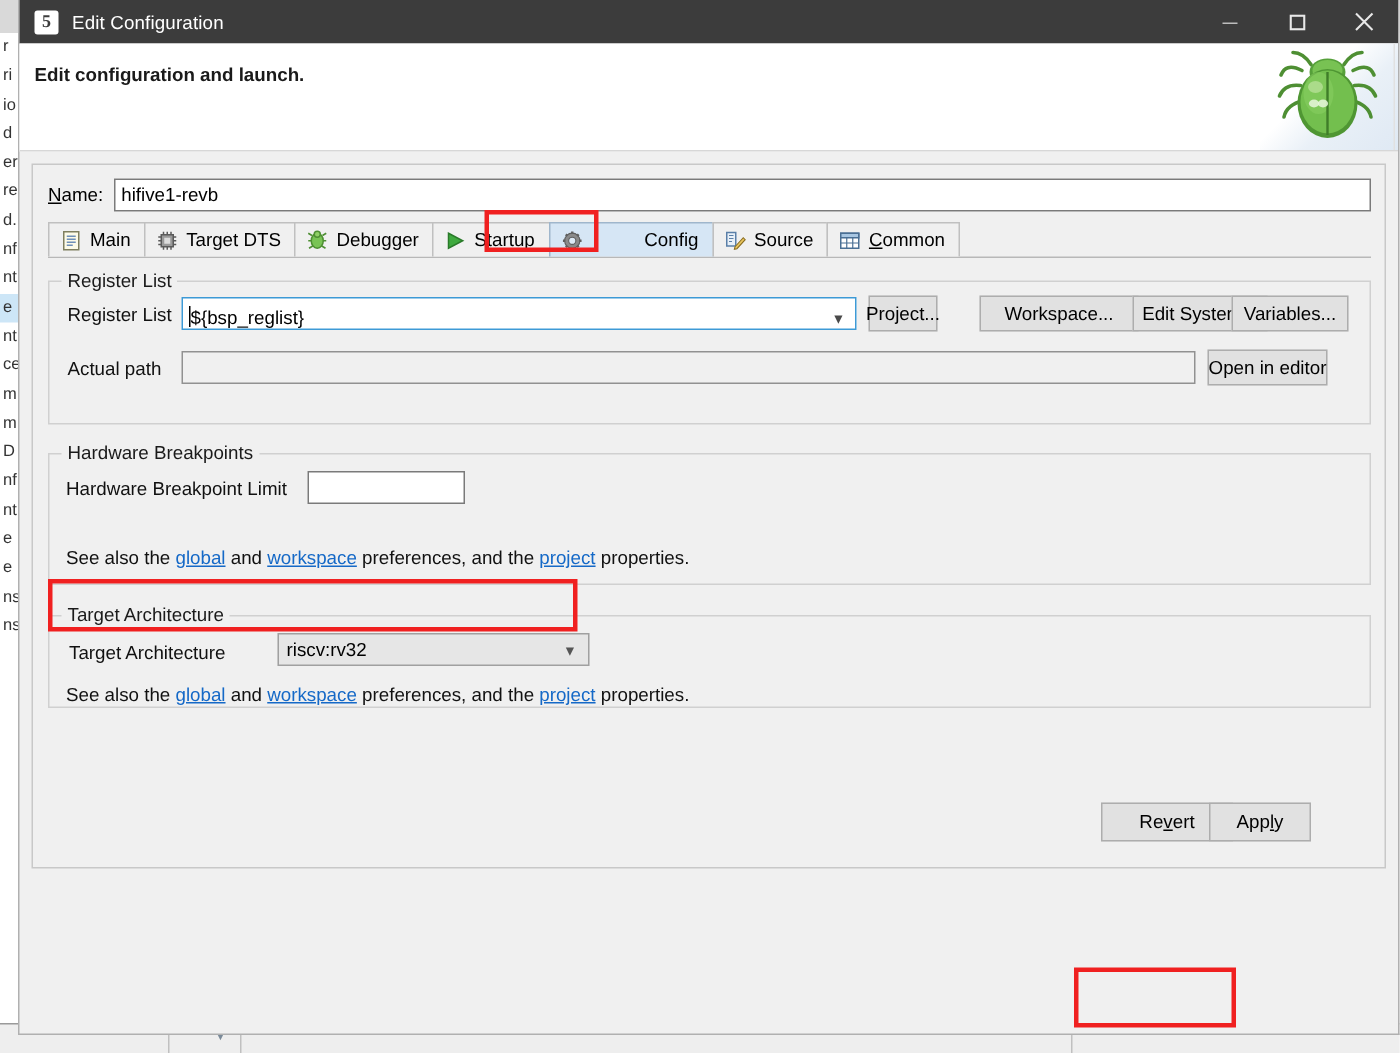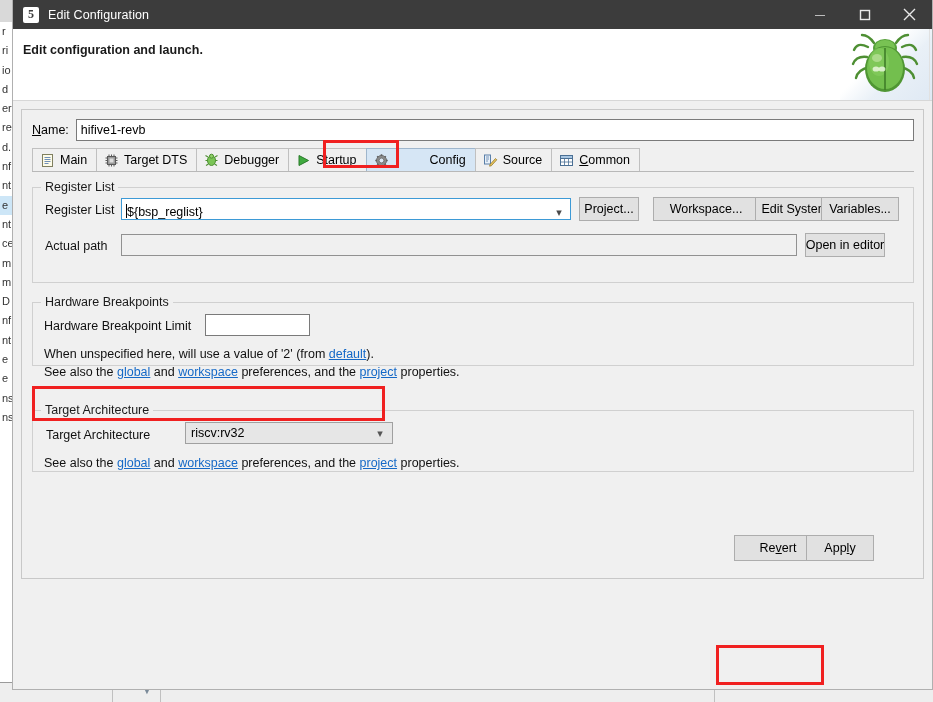--- a/index.html
+++ b/index.html
@@ -387,7 +387,7 @@
           <span class="caret">▾</span>
         </div>
 
-        <div class="btn" style="position:absolute; left:546px; top:9px; width:60px;text-align:right;">Project...</div>
+        <div class="btn" style="position:absolute; left:546px; top:9px; width:46px;text-align:right;">Project...</div>
         <div class="btn" style="position:absolute; left:620px; top:9px; width:106px;">Workspace...</div>
         <div class="btn" style="position:absolute; left:722px; top:9px; width:90px;">Edit System...</div>
         <div class="btn" style="position:absolute; left:788px; top:9px; width:78px;">Variables...</div>

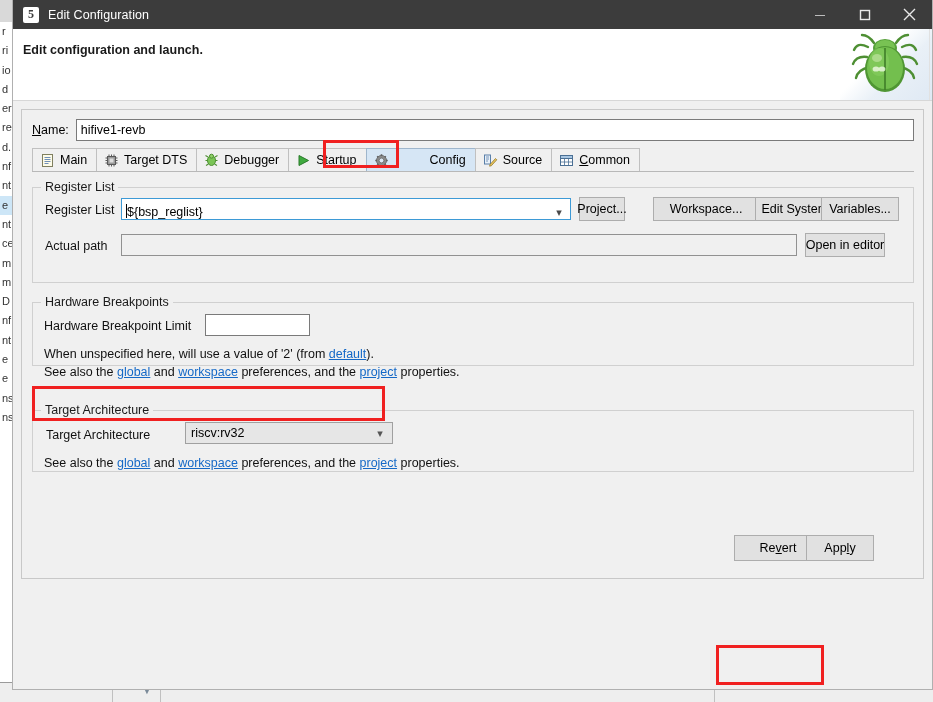--- a/index.html
+++ b/index.html
@@ -401,7 +401,7 @@
         <div class="btn" style="position:absolute; left:772px; top:45px; width:80px;">Open in editor</div>
       </div>
 
-      <div class="group" style="left:10px; top:192px; width:882px; height:64px;">
+      <div class="group" style="left:10px; top:192px; width:882px; height:88px;">
         <span class="group-title">Hardware Breakpoints</span>
 
         <span class="fld-label" style="position:absolute; left:11px; top:16px;">Hardware Breakpoint Limit</span>

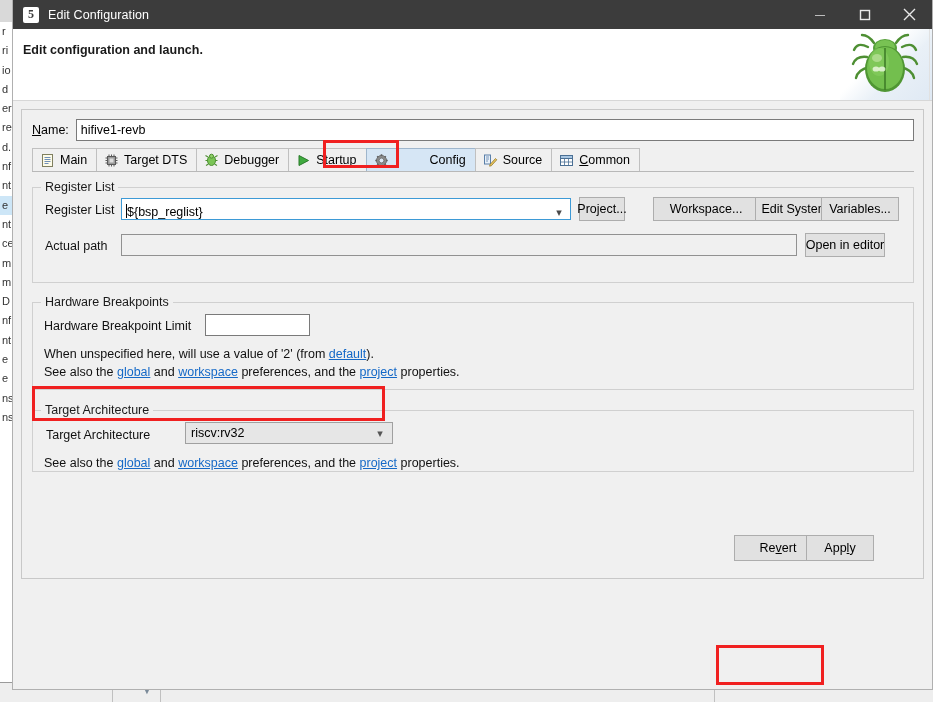--- a/index.html
+++ b/index.html
@@ -408,9 +408,6 @@
 
         <input class="txtbox" type="text" style="position: absolute; left: 172px; top: 11px; width: 105px;" value="">
 
-        <div class="desc" style="position:absolute; left:11px; top:44px;">
-          <span>When unspecified here, will use a value of '2' (from </span><span class="lnk">default</span><span>).</span>
-        </div>
 
         <div class="desc" style="position:absolute; left:11px; top:62px;">
           <span>See also the </span><span class="lnk">global</span><span> and </span><span class="lnk">workspace</span><span> preferences, and the </span><span class="lnk">project</span><span> properties.</span>

